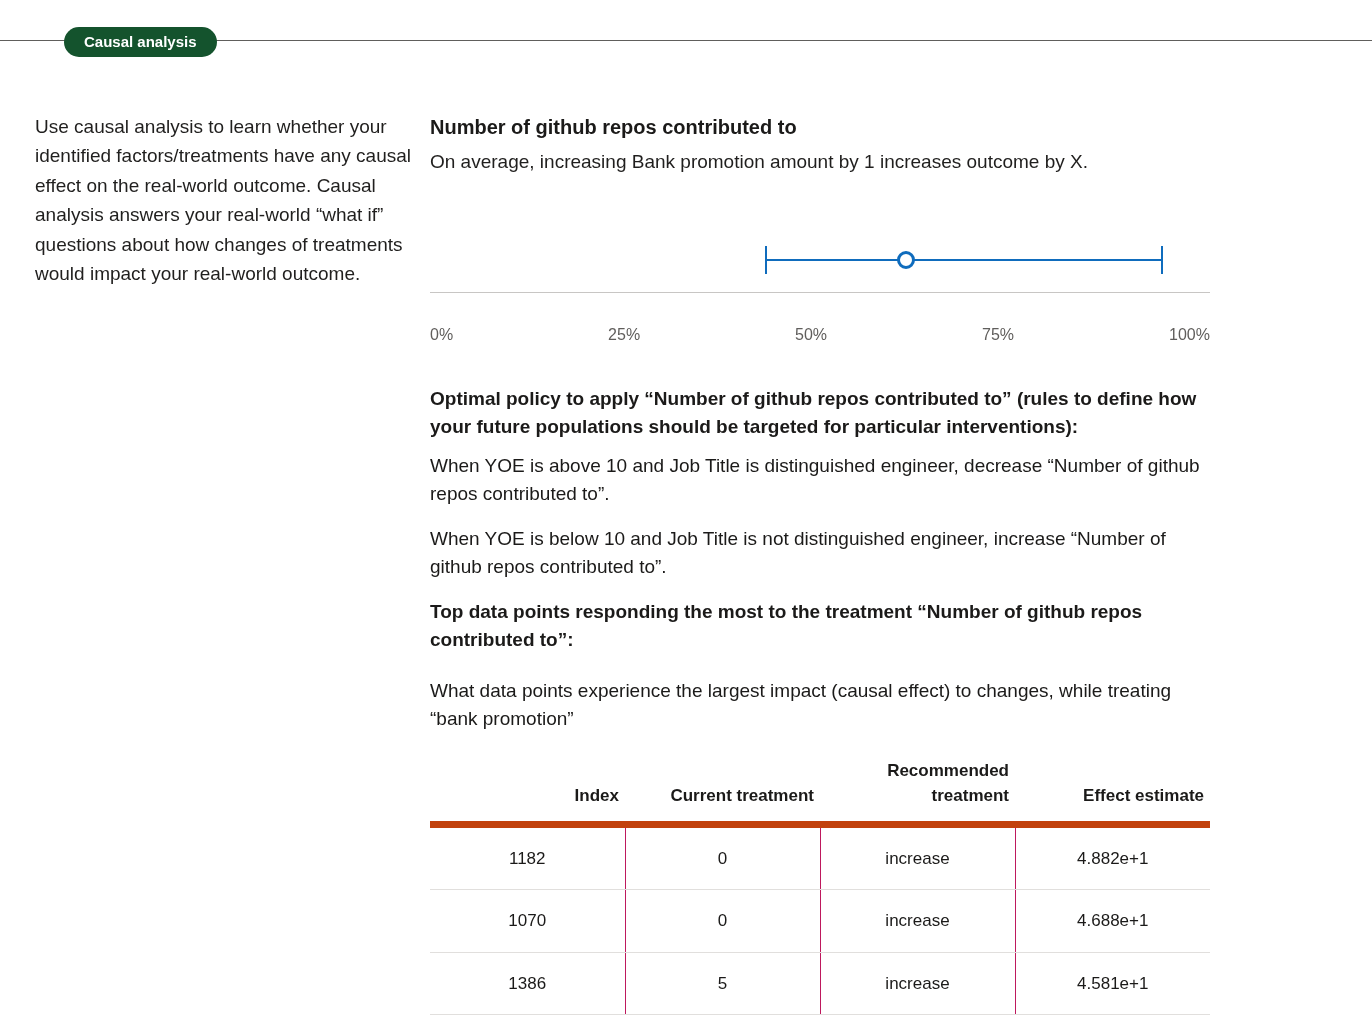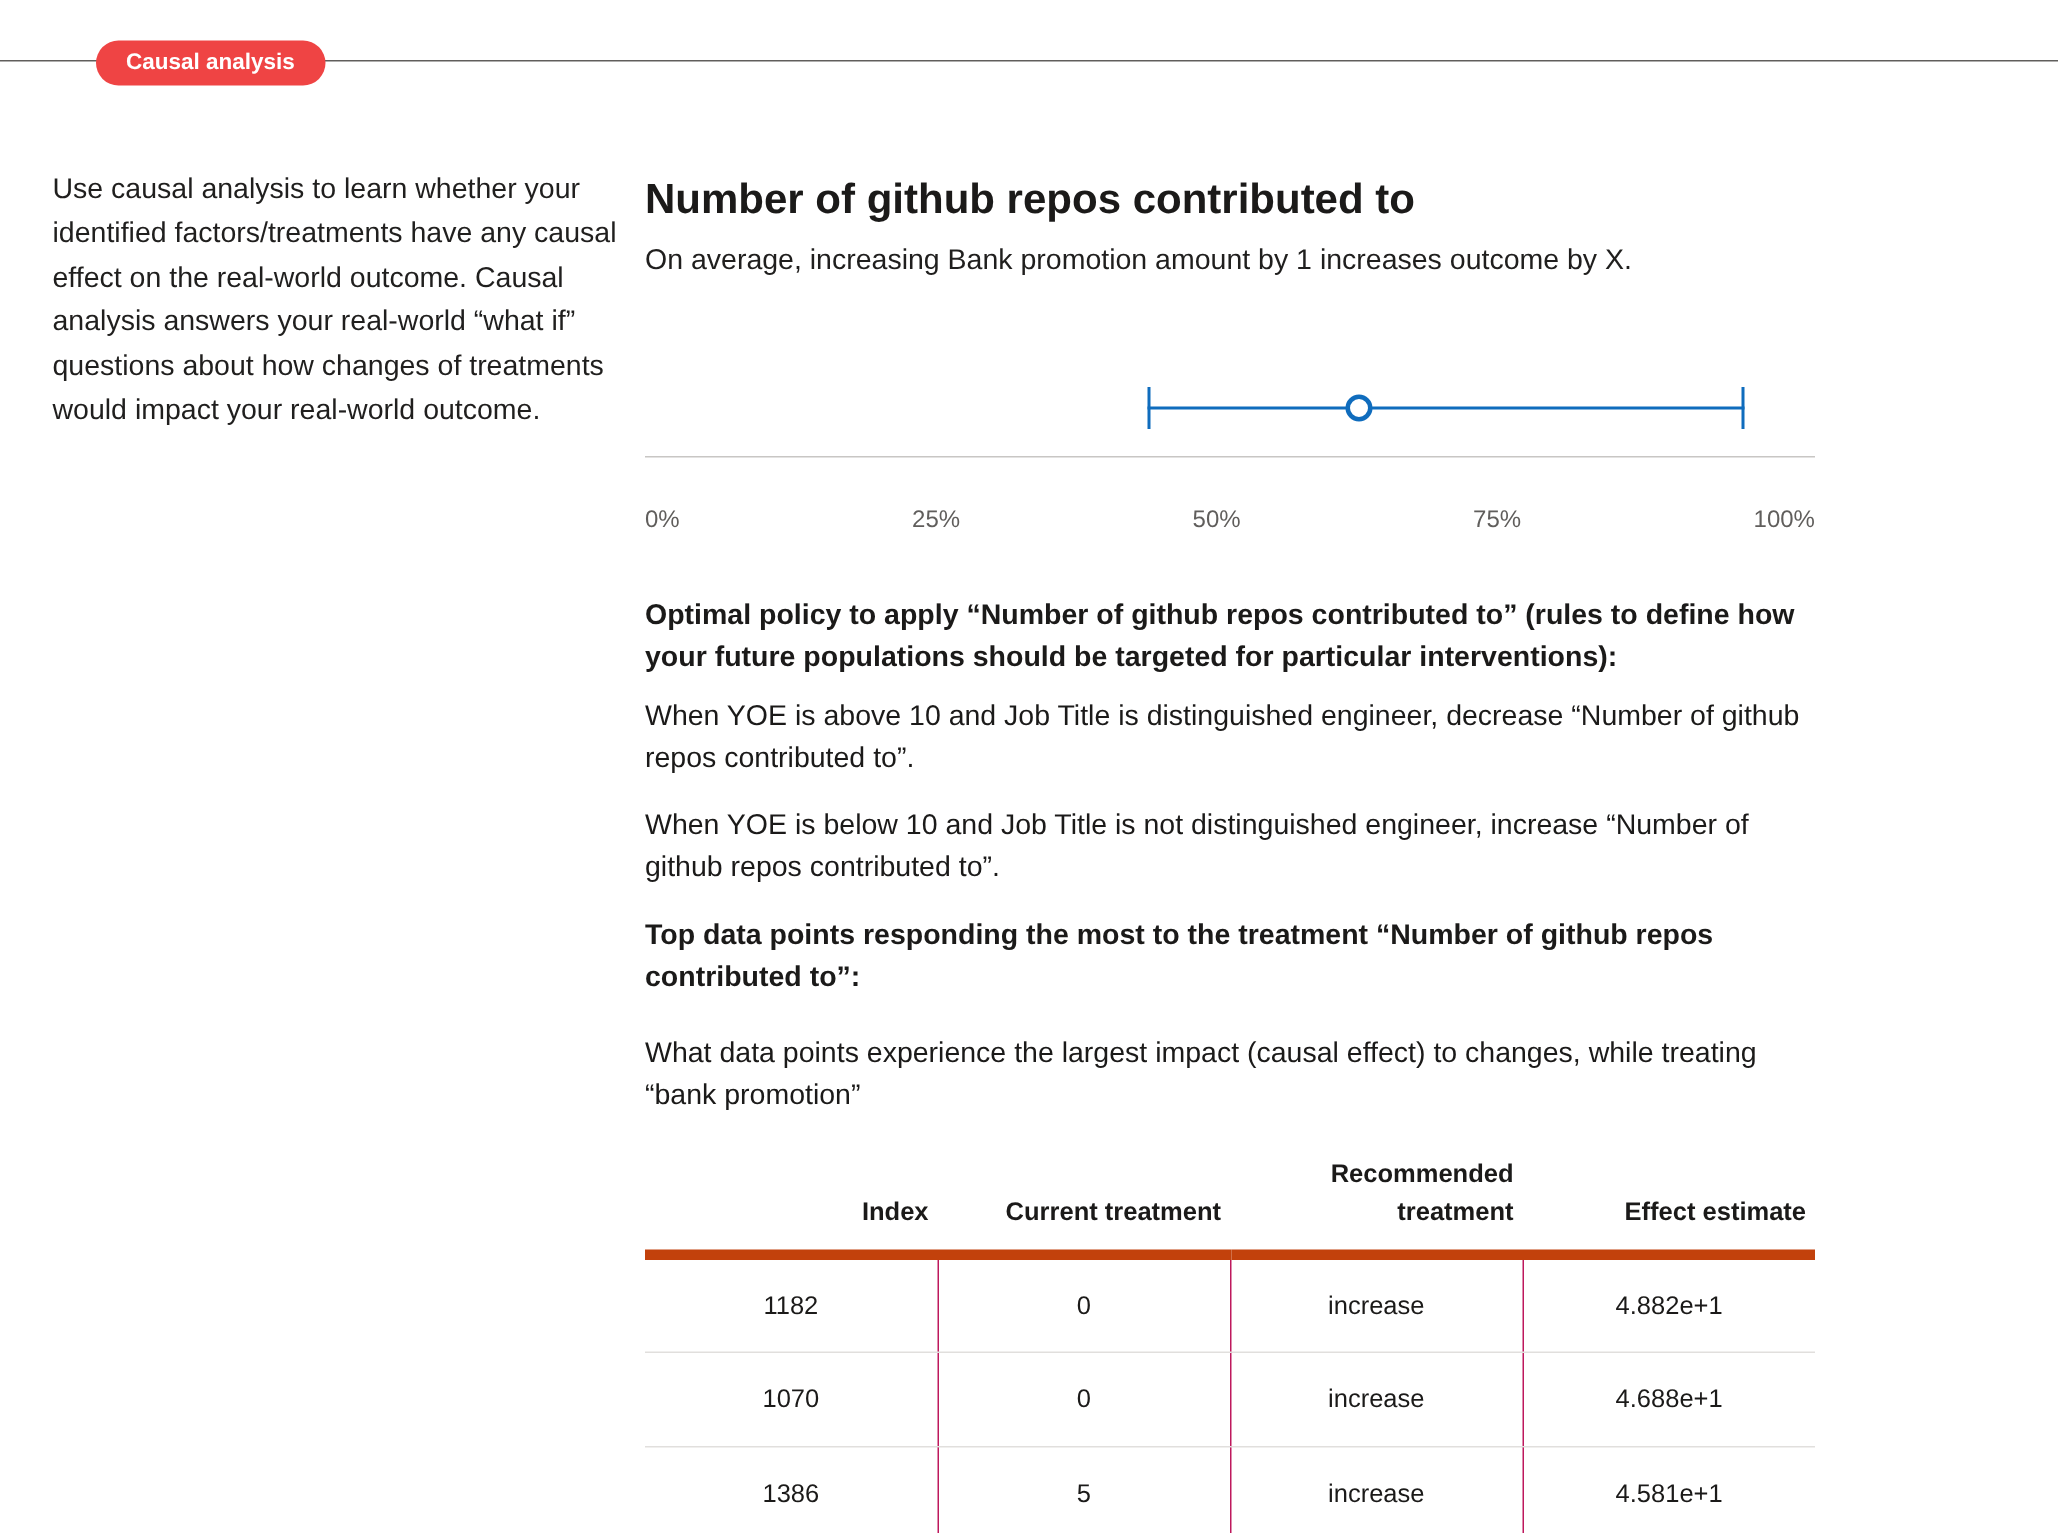--- a/index.html
+++ b/index.html
@@ -23,7 +23,7 @@
     position: absolute;
     top: 27px;
     left: 64px;
-    background: #ef4444;
+    background: #14532d;
     color: #ffffff;
     font-weight: 600;
     font-size: 15px;

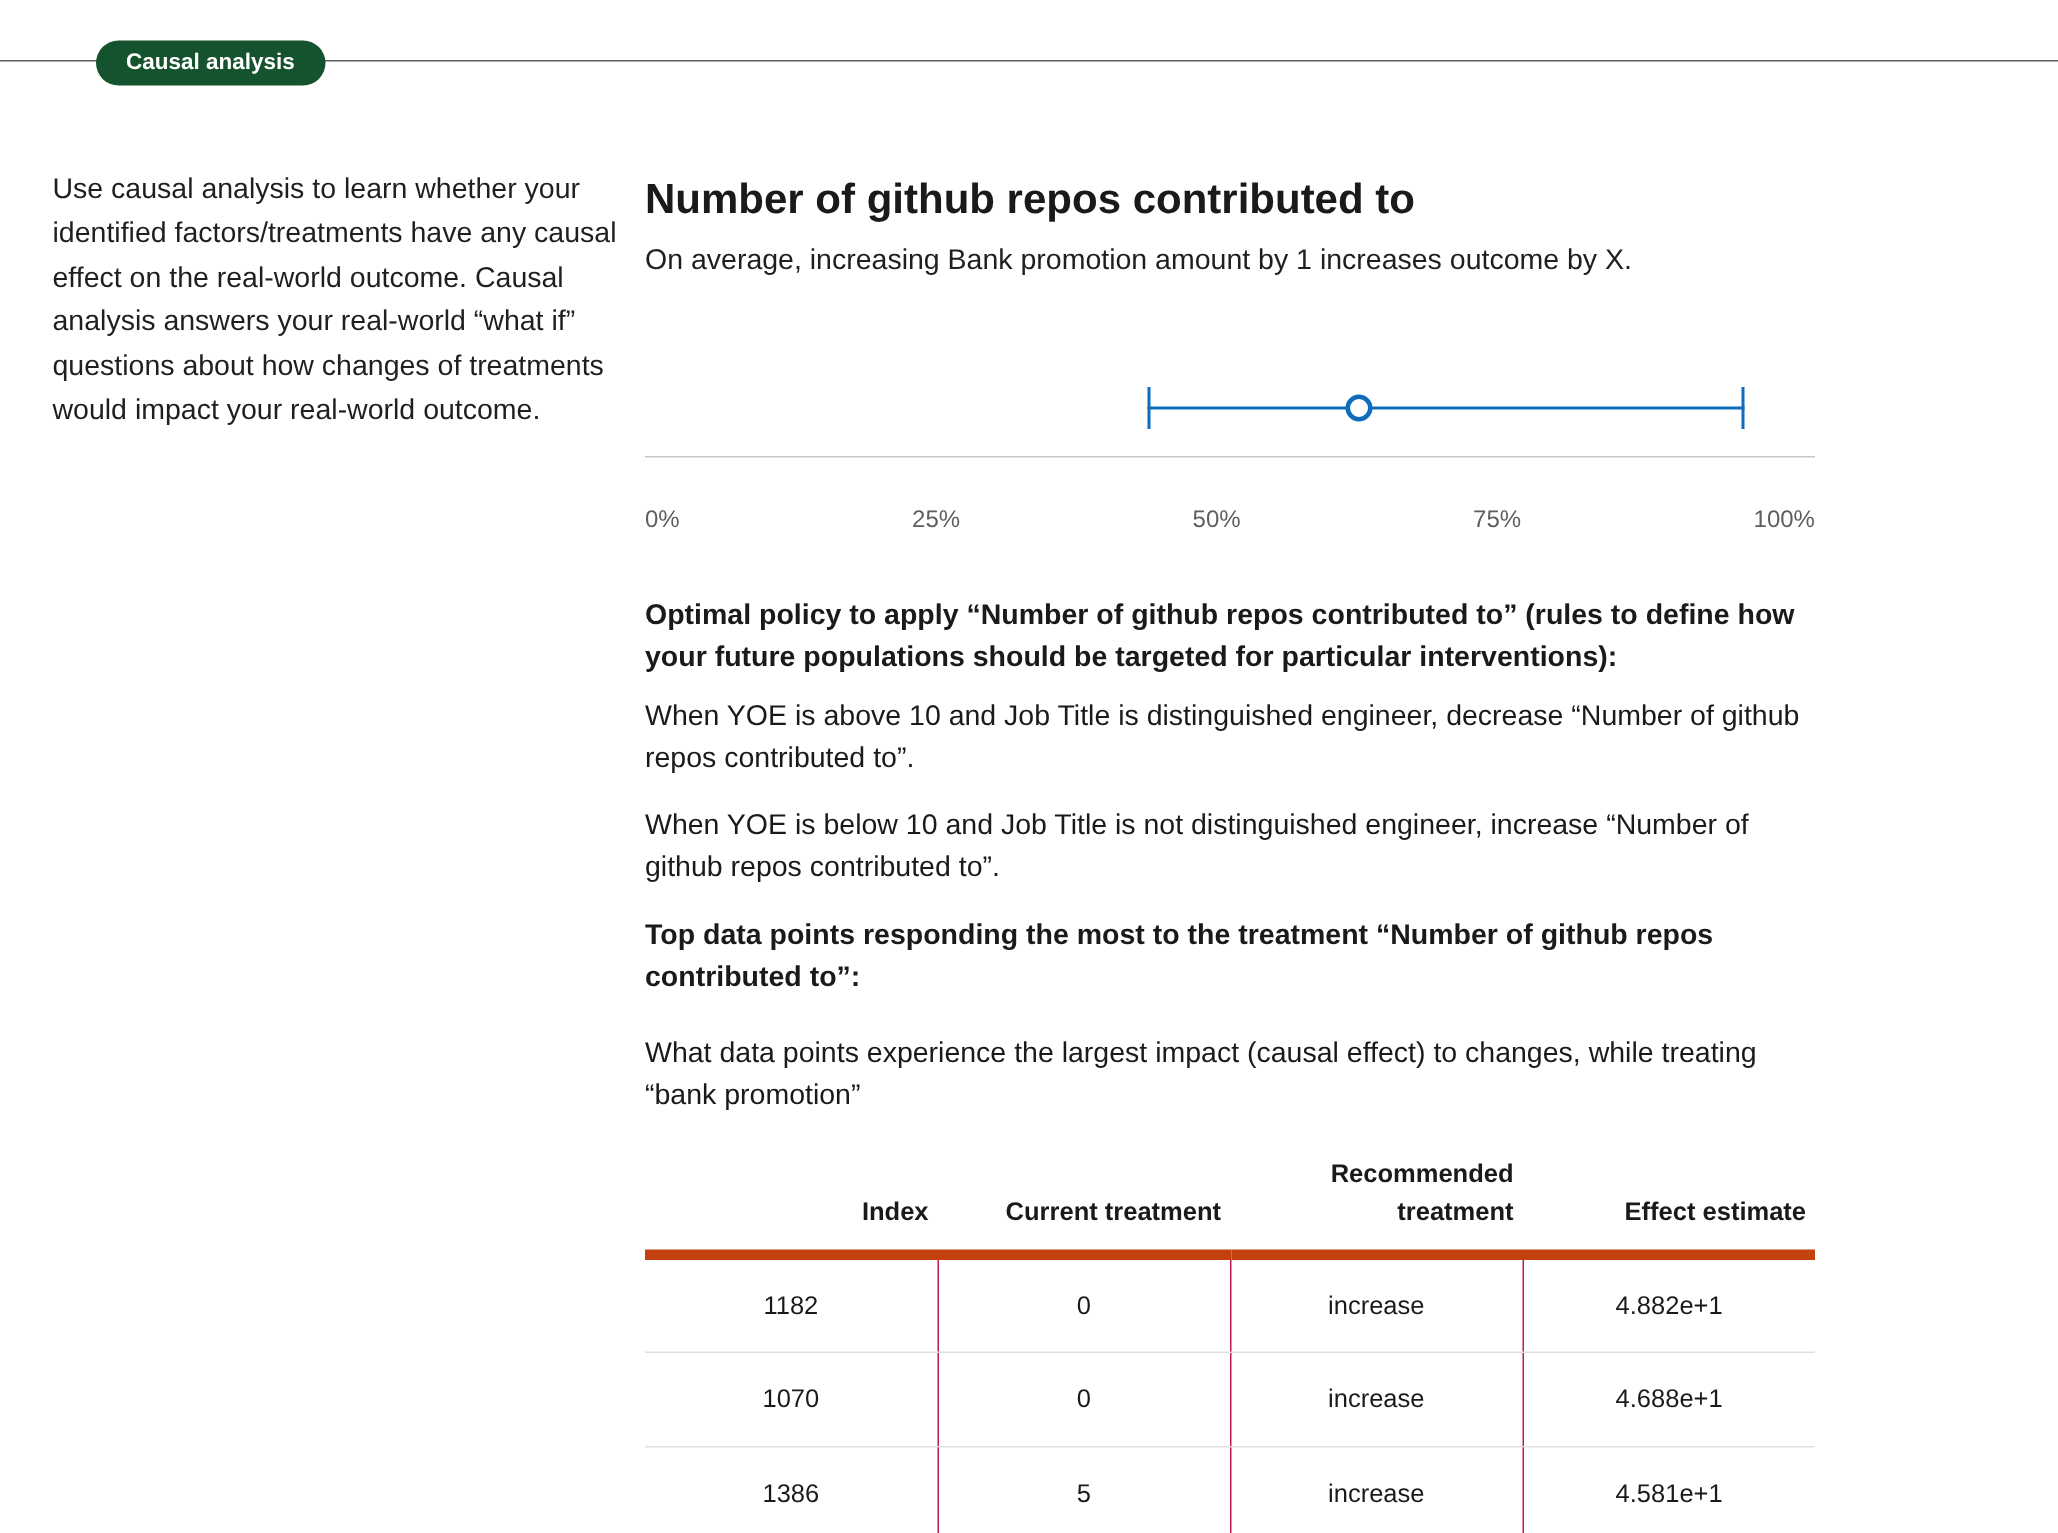--- a/index.html
+++ b/index.html
@@ -50,7 +50,7 @@
     line-height: 1.5;
   }
   .right-col h2 {
-    font-size: 28px;
+    font-size: 20px;
     font-weight: 700;
     margin-bottom: 6px;
   }

